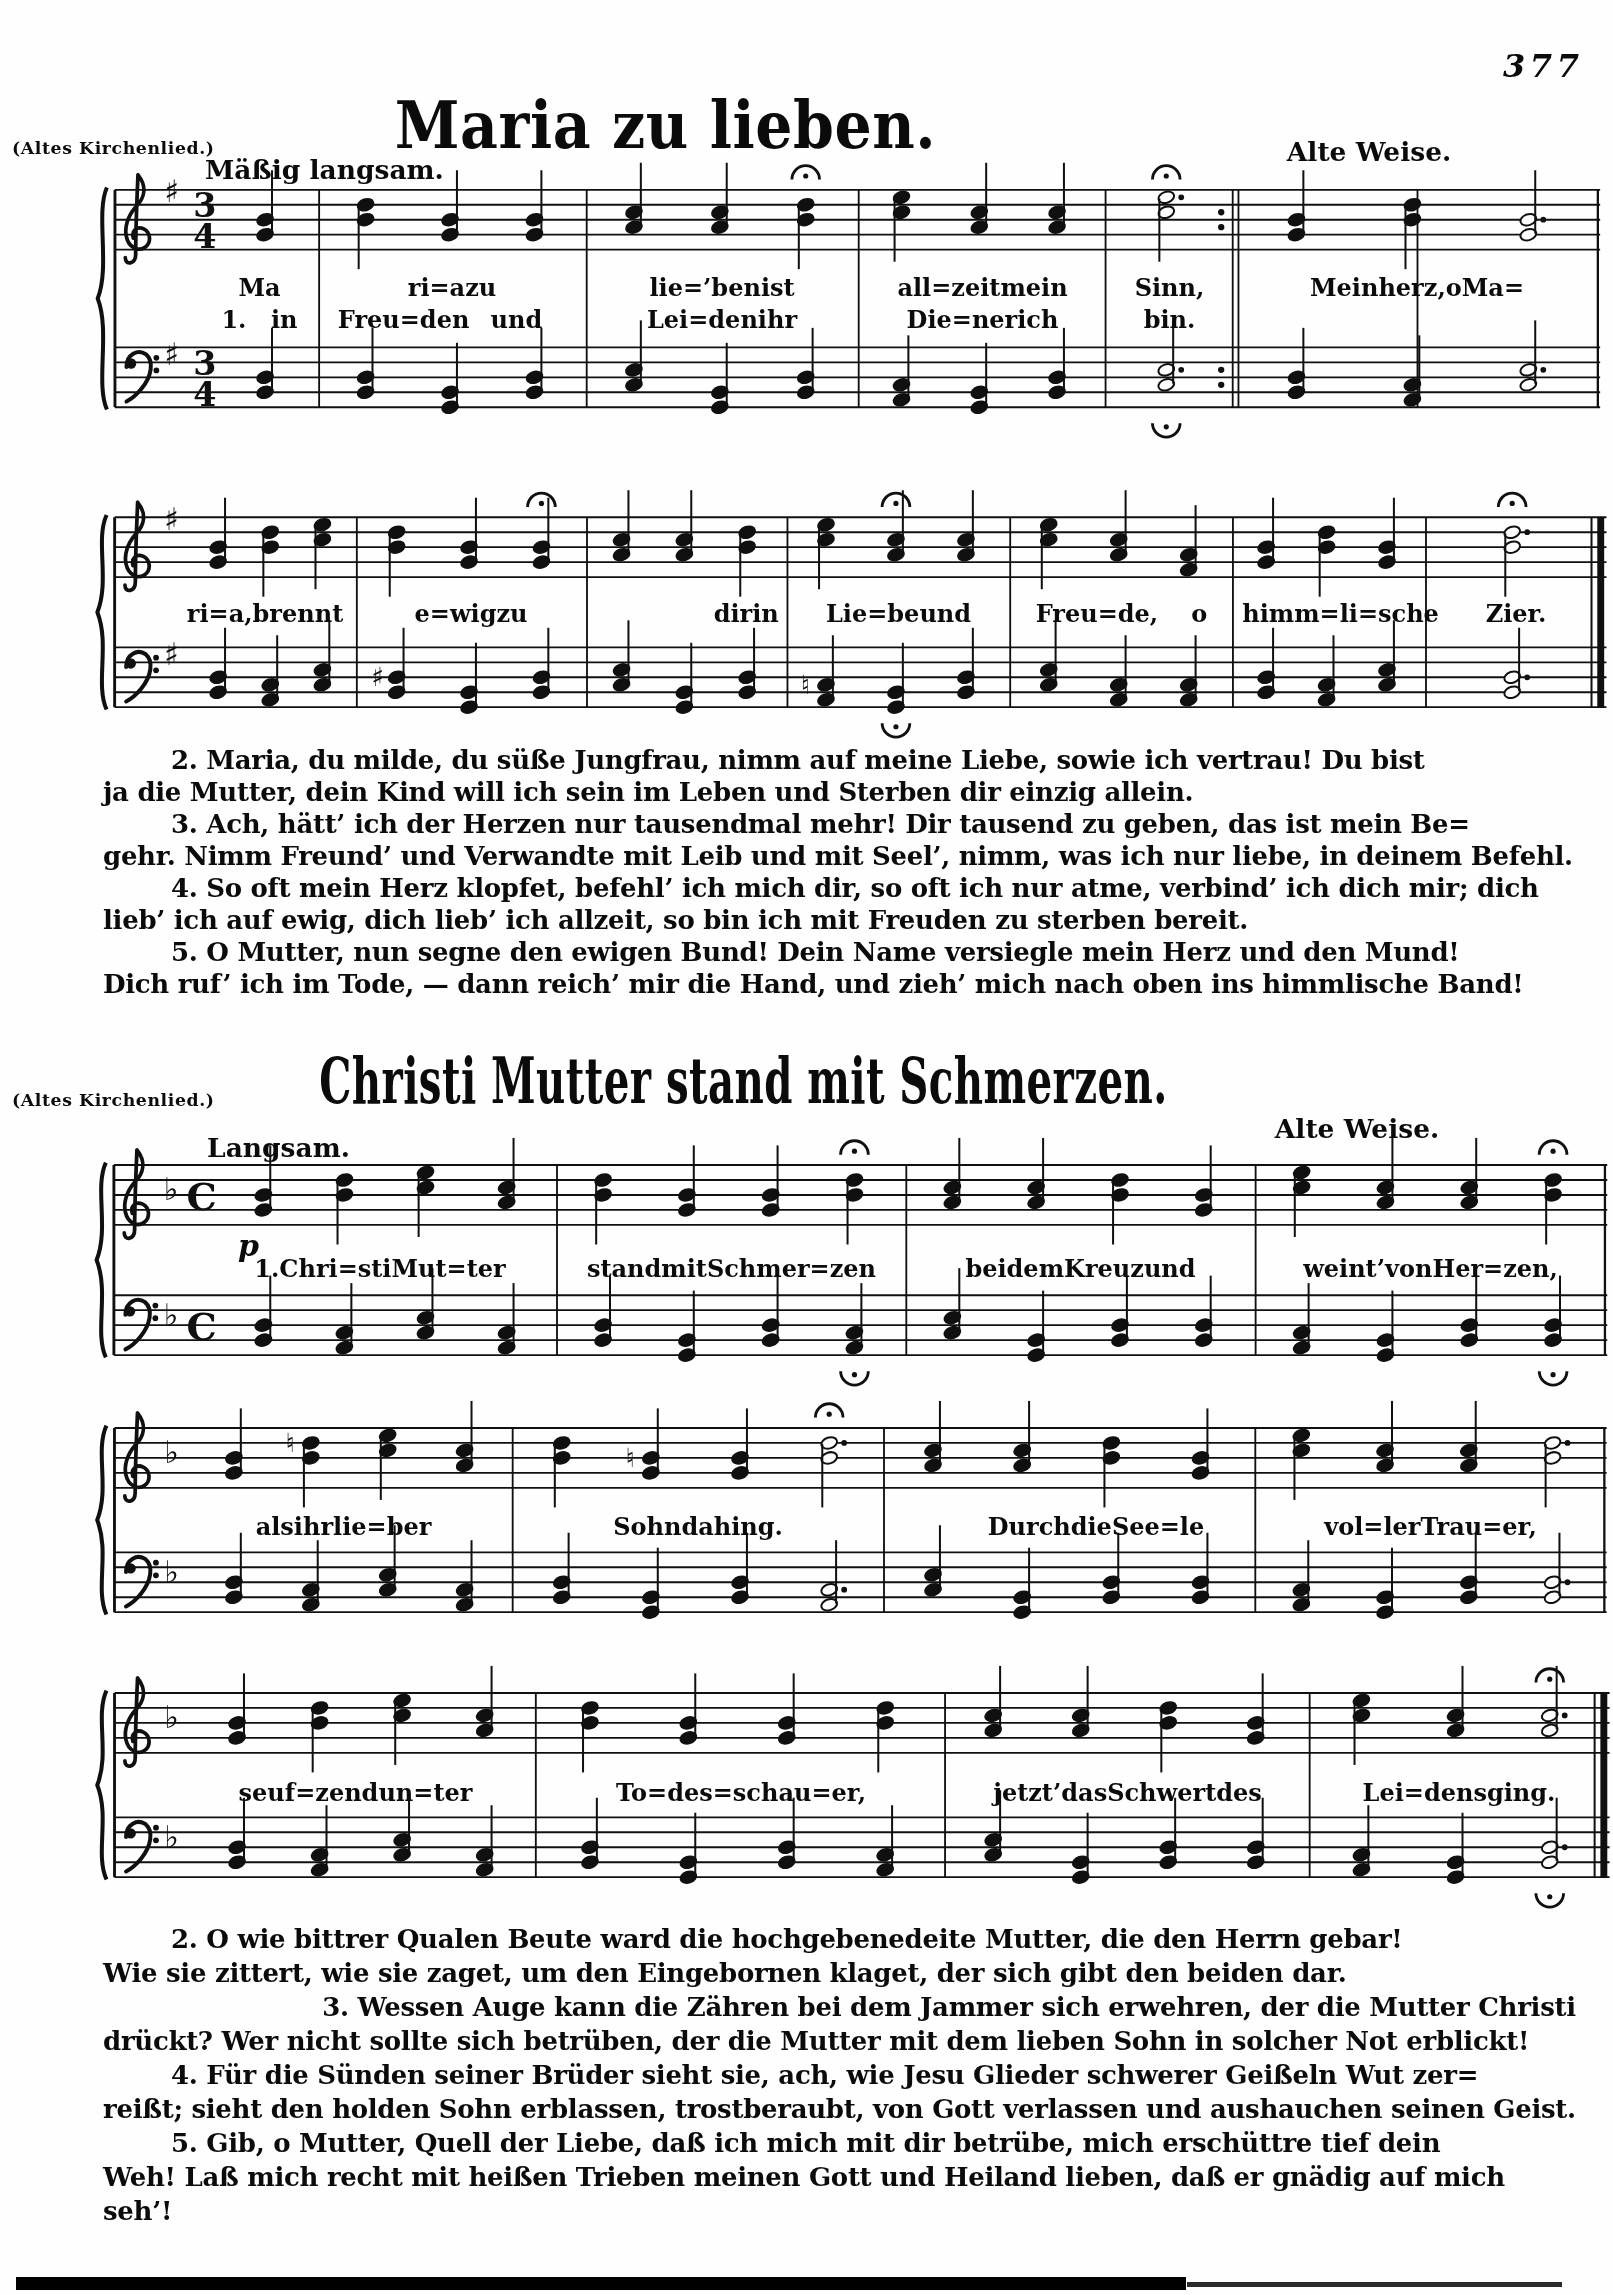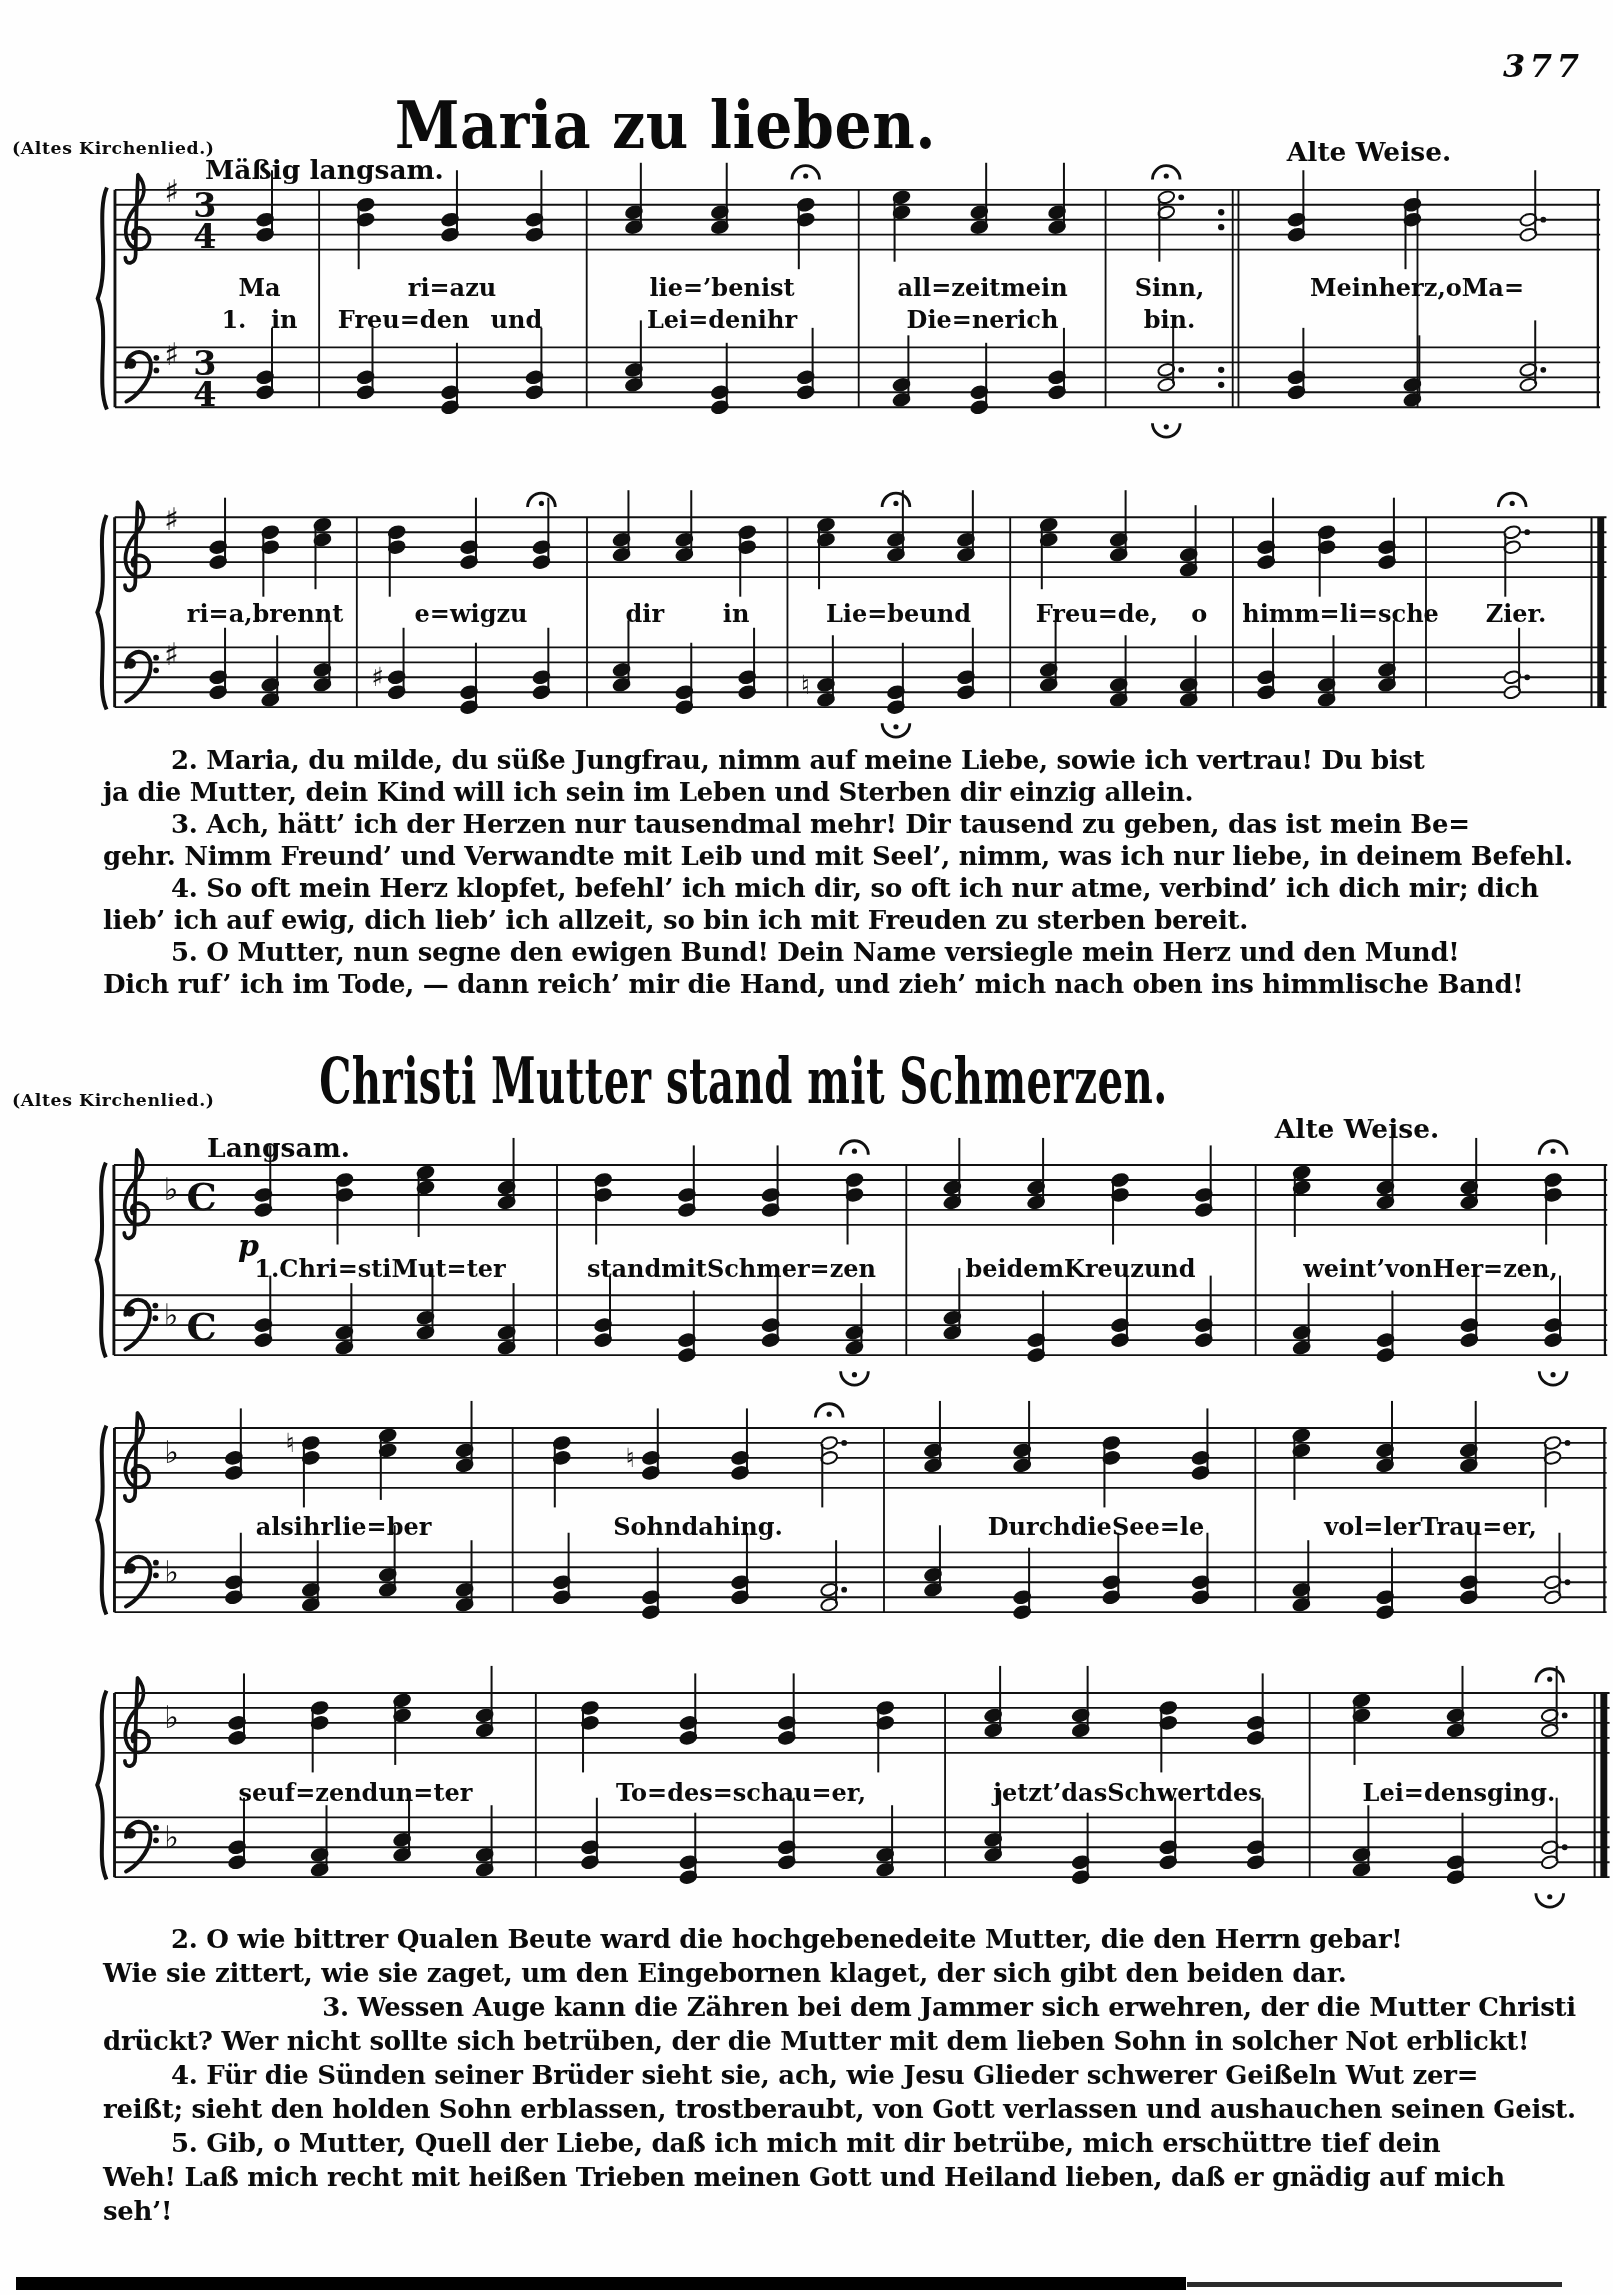--- a/index.html
+++ b/index.html
@@ -430,7 +430,7 @@
           <span>wig</span>
           <span>zu</span>
         </div>
-        <div class="lyric-row center" style="left: 495px; top: 99px; width: 201px;">
+        <div class="lyric-row center" style="left: 495px; top: 99px; width: 201px; justify-content: flex-end;">
           <span>dir</span>
           <span>in</span>
         </div>

